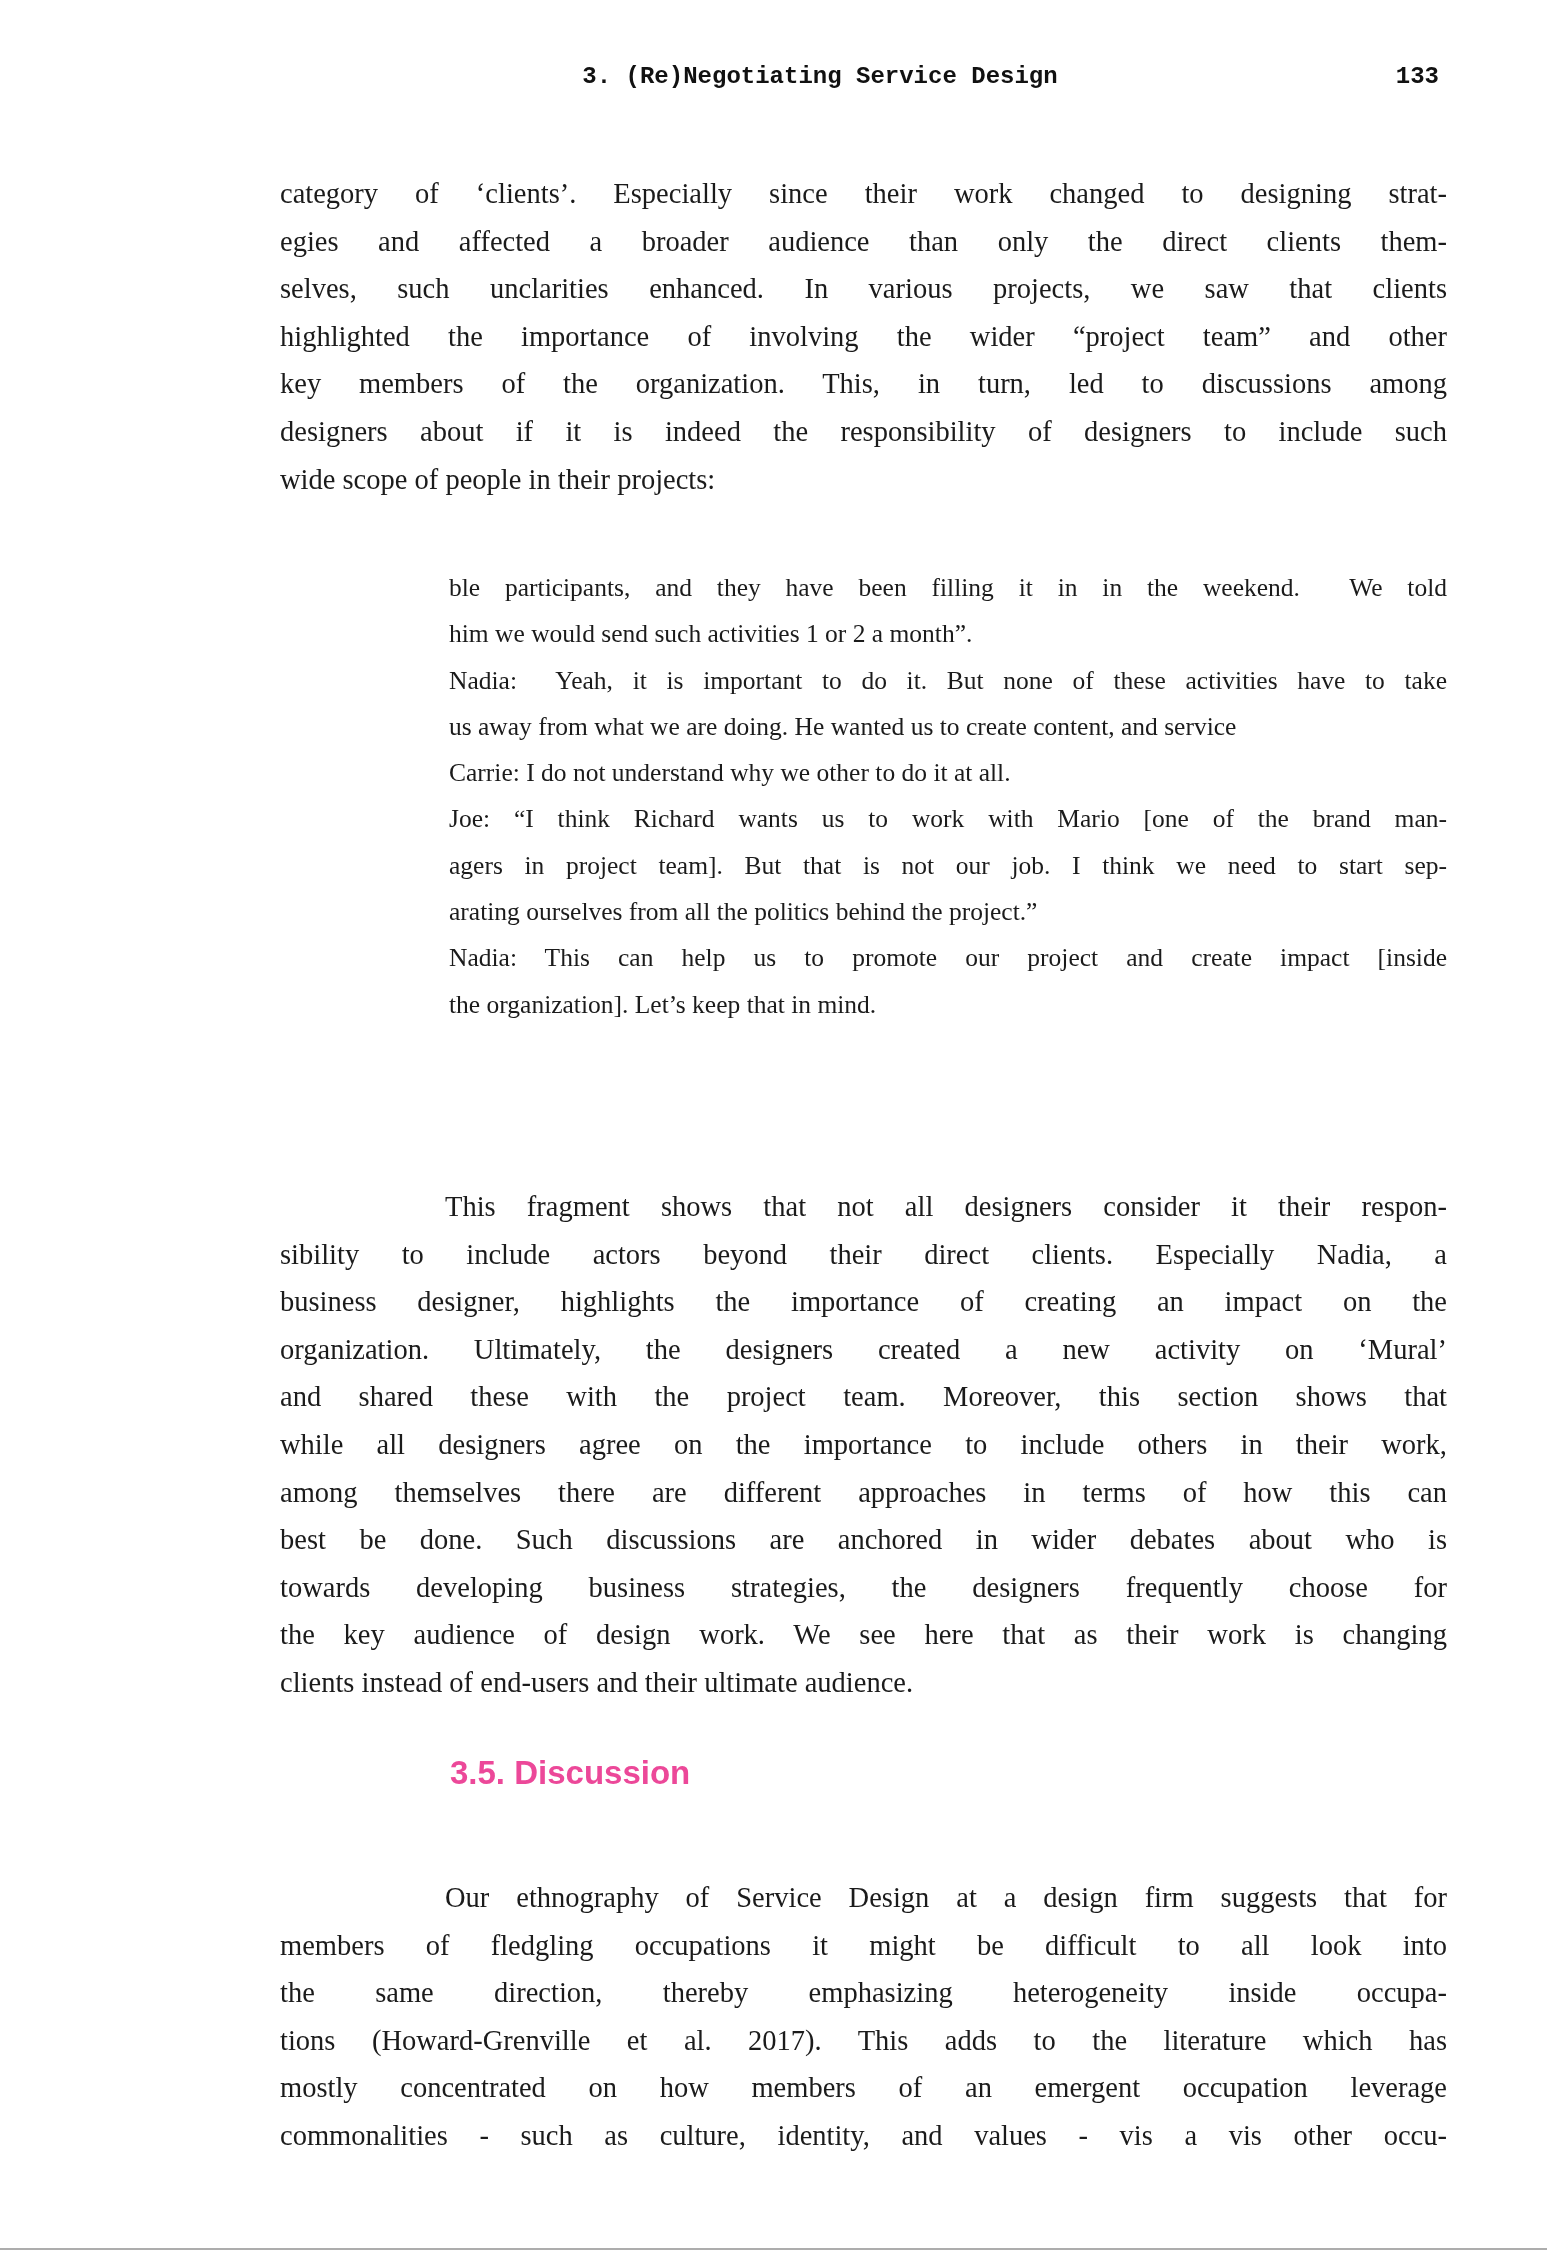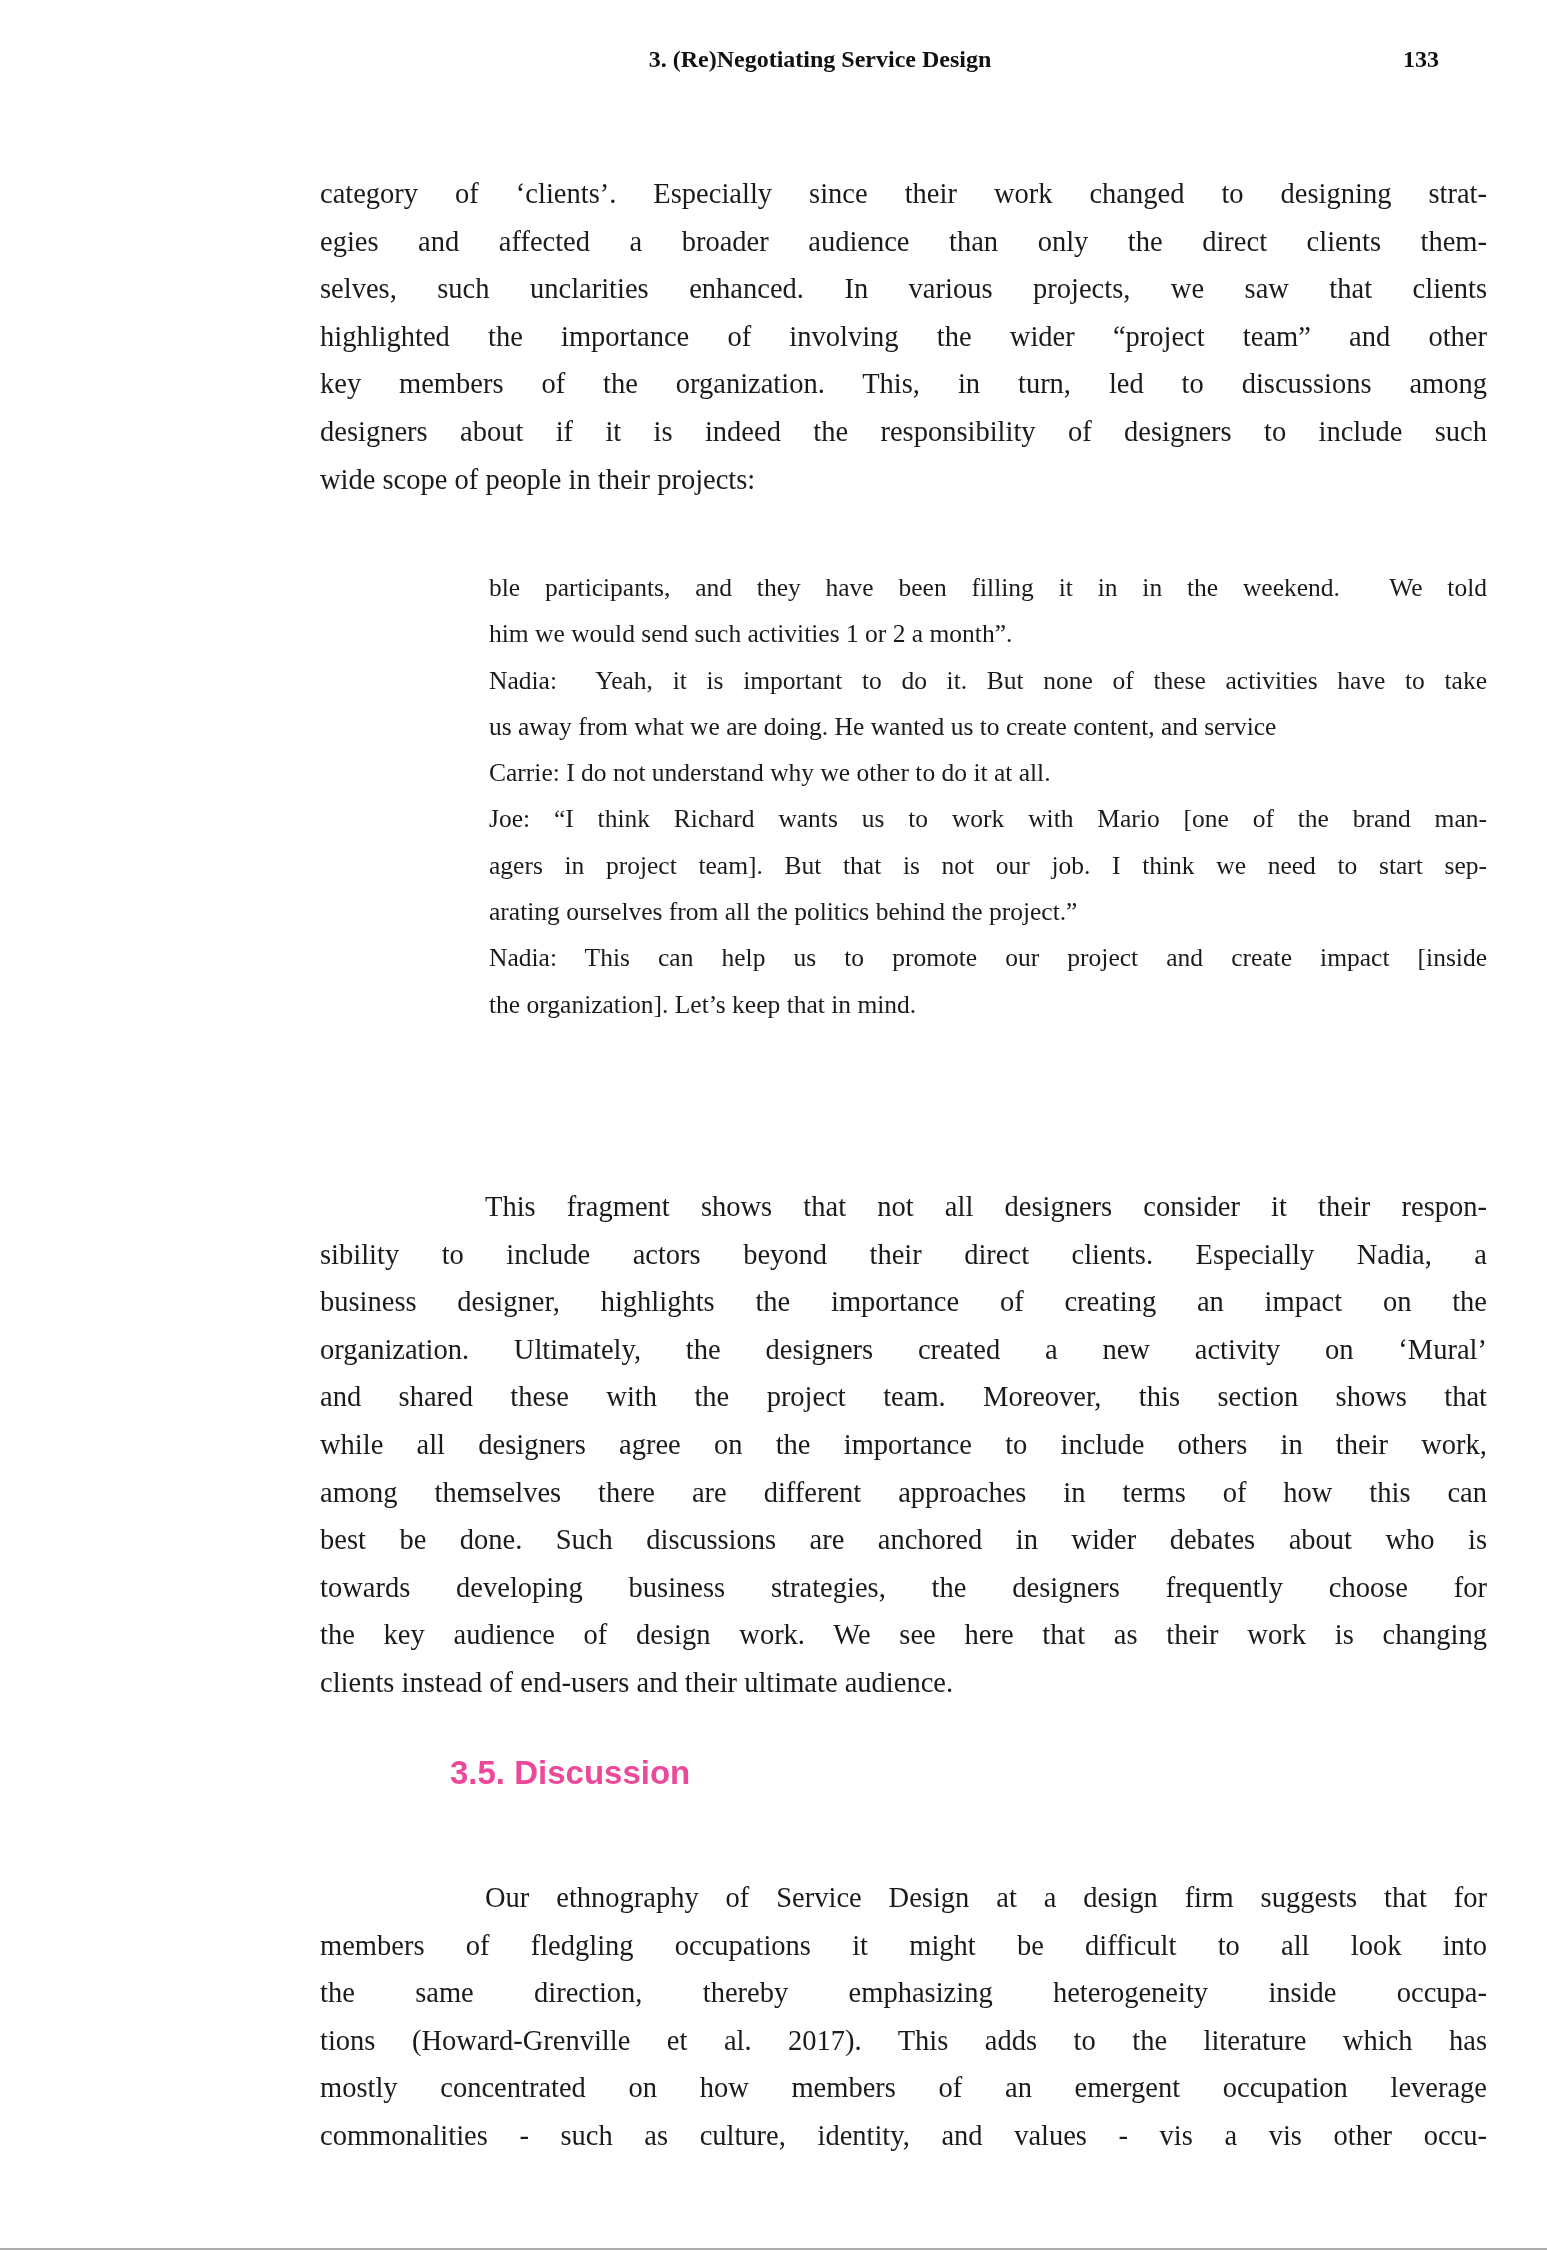--- a/index.html
+++ b/index.html
@@ -18,11 +18,11 @@
   
   .running-header {
     position: absolute;
-    top: 46px;
+    top: 63px;
     left: 0;
     width: 100%;
     height: 32px;
-    font-family: Liberation Serif, serif;
+    font-family: Liberation Mono, monospace;
     font-weight: 700;
     font-size: 24px;
     color: #111;

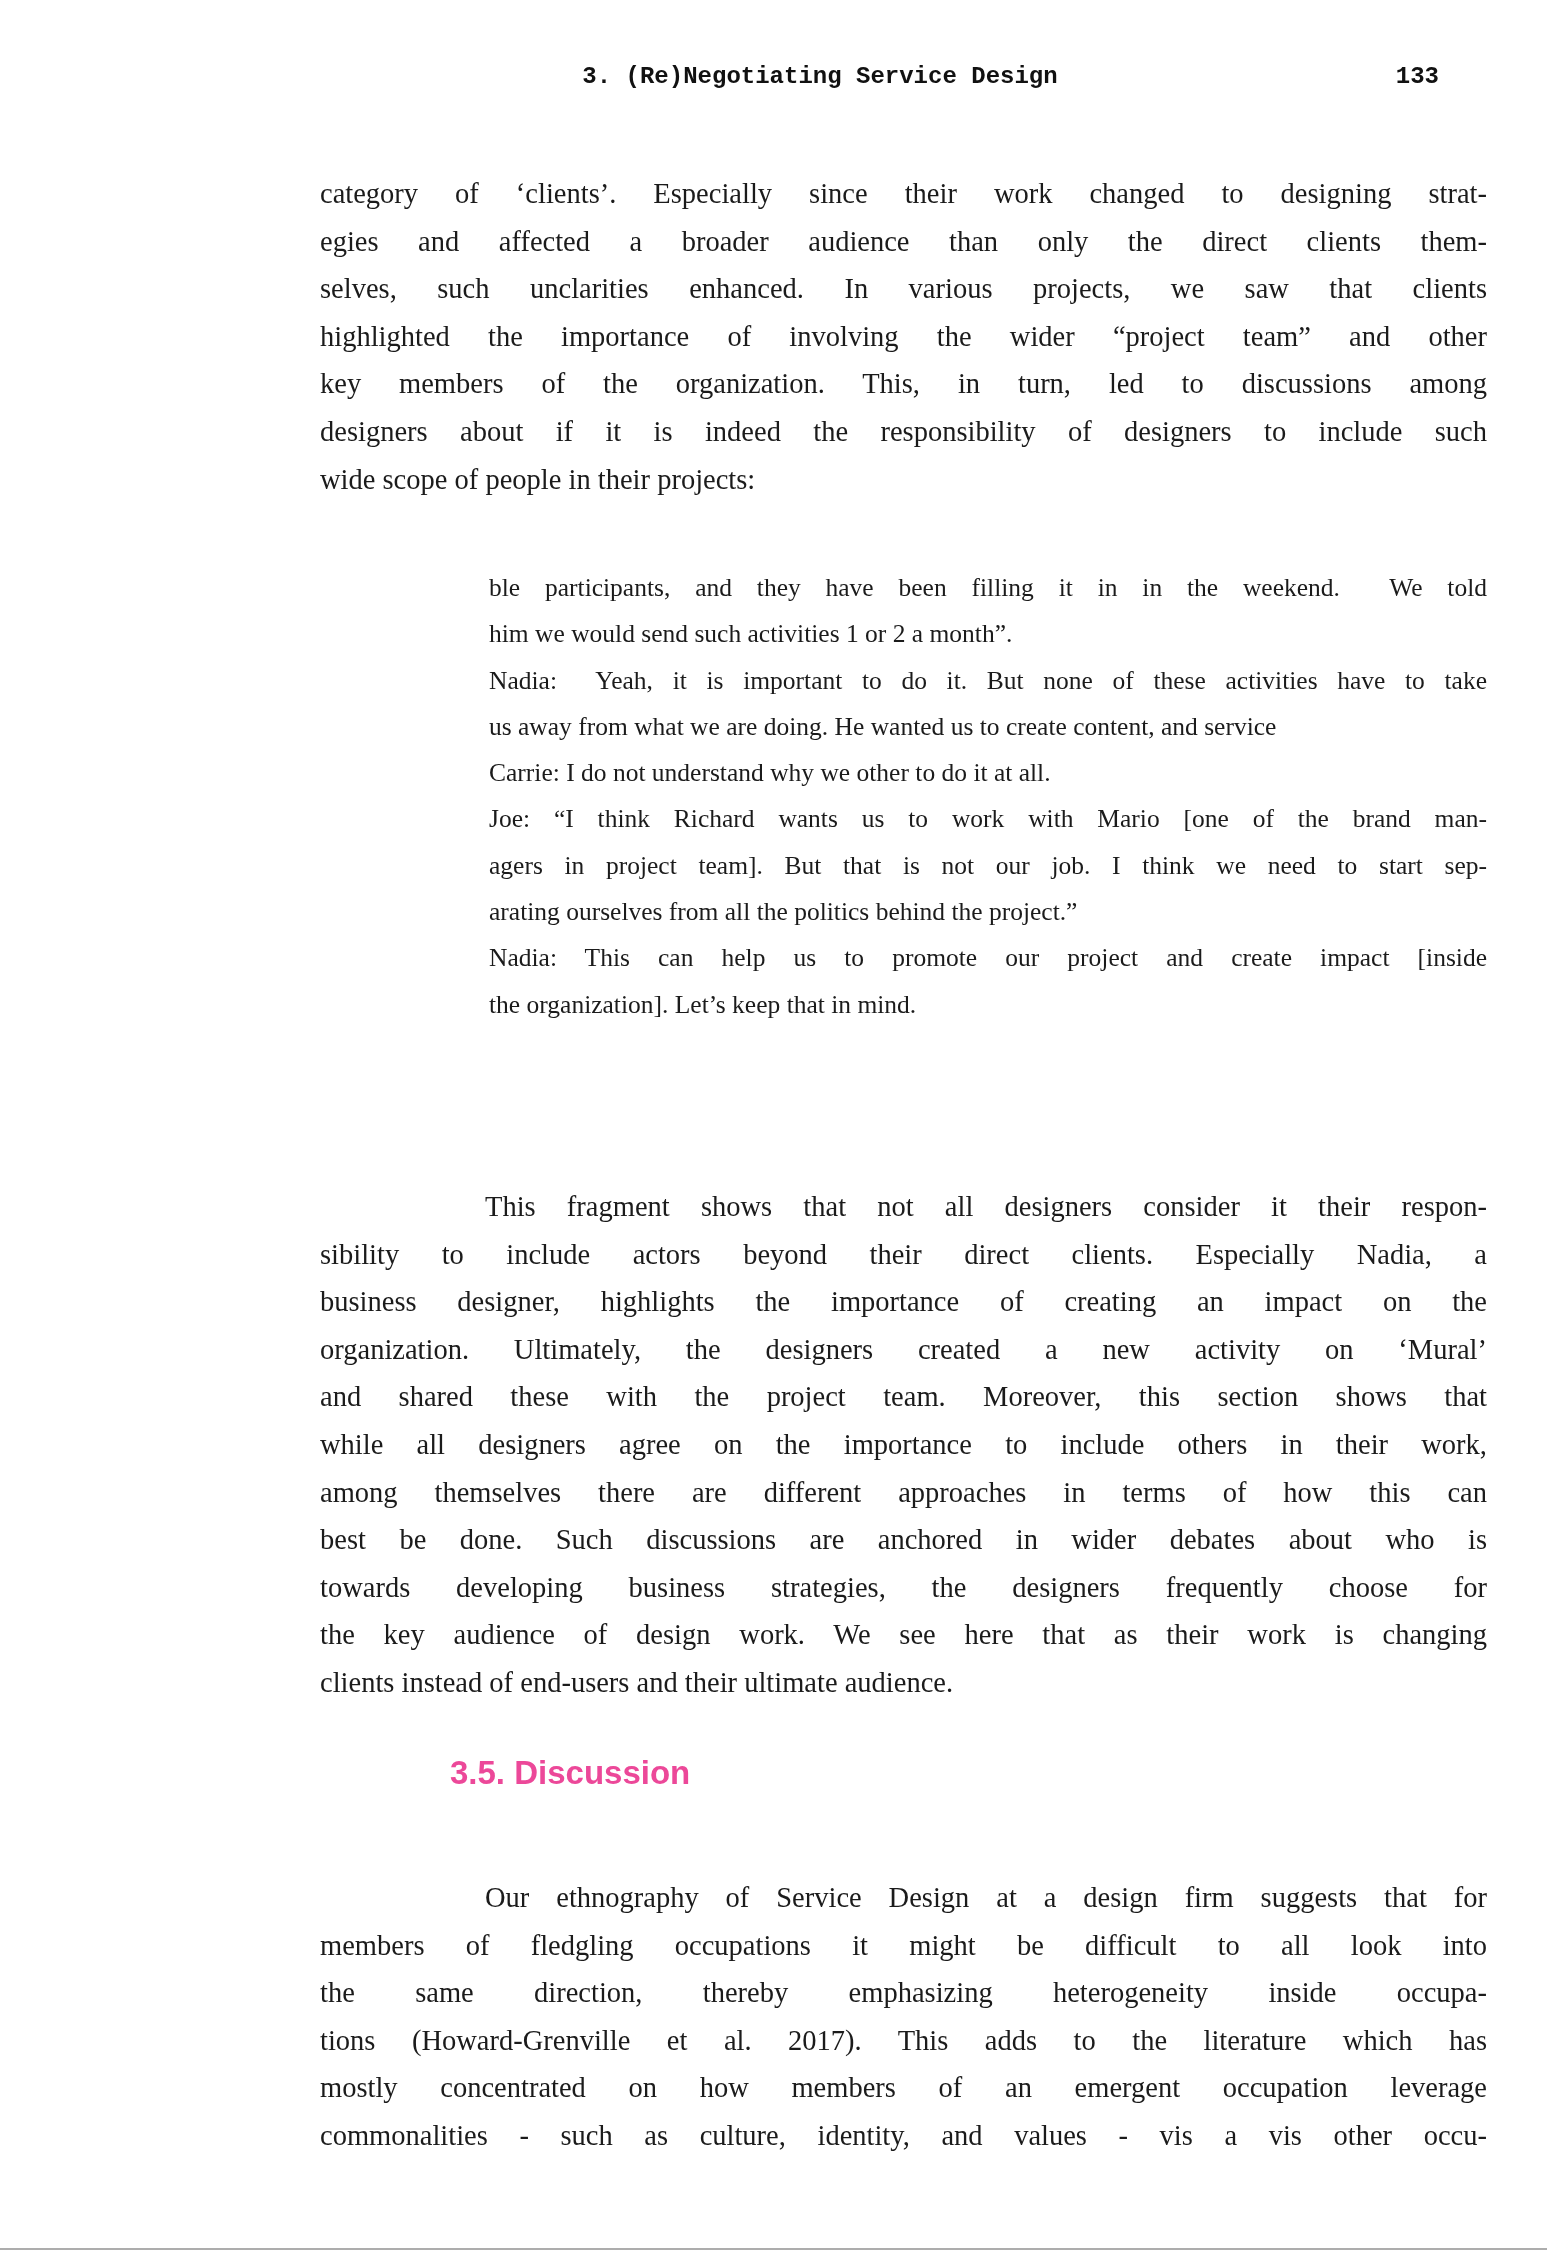--- a/index.html
+++ b/index.html
@@ -45,7 +45,6 @@
     width: 1167px;
     font-family: "Liberation Serif", "DejaVu Serif", serif;
     color: #1b1b1b;
-    margin-left: 40px;
   }
   .para {
     font-size: 28.5px;

